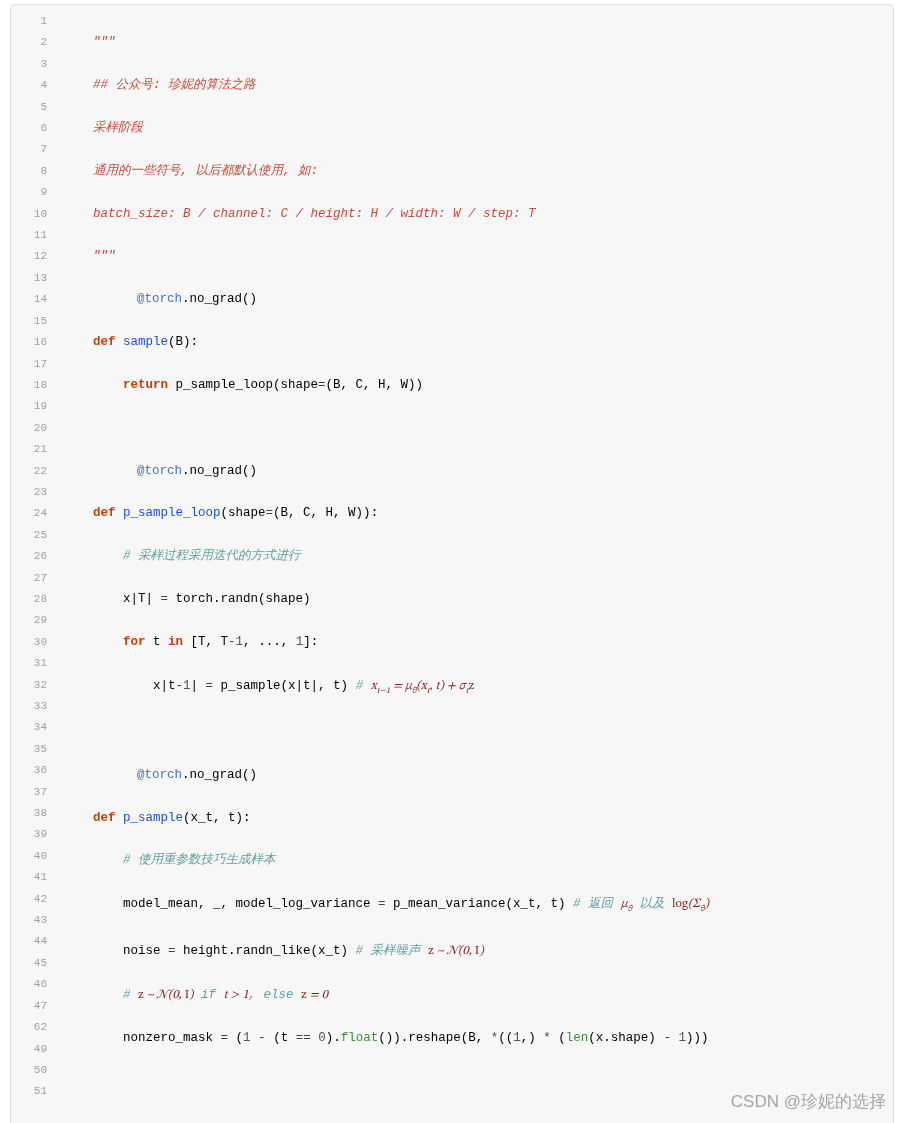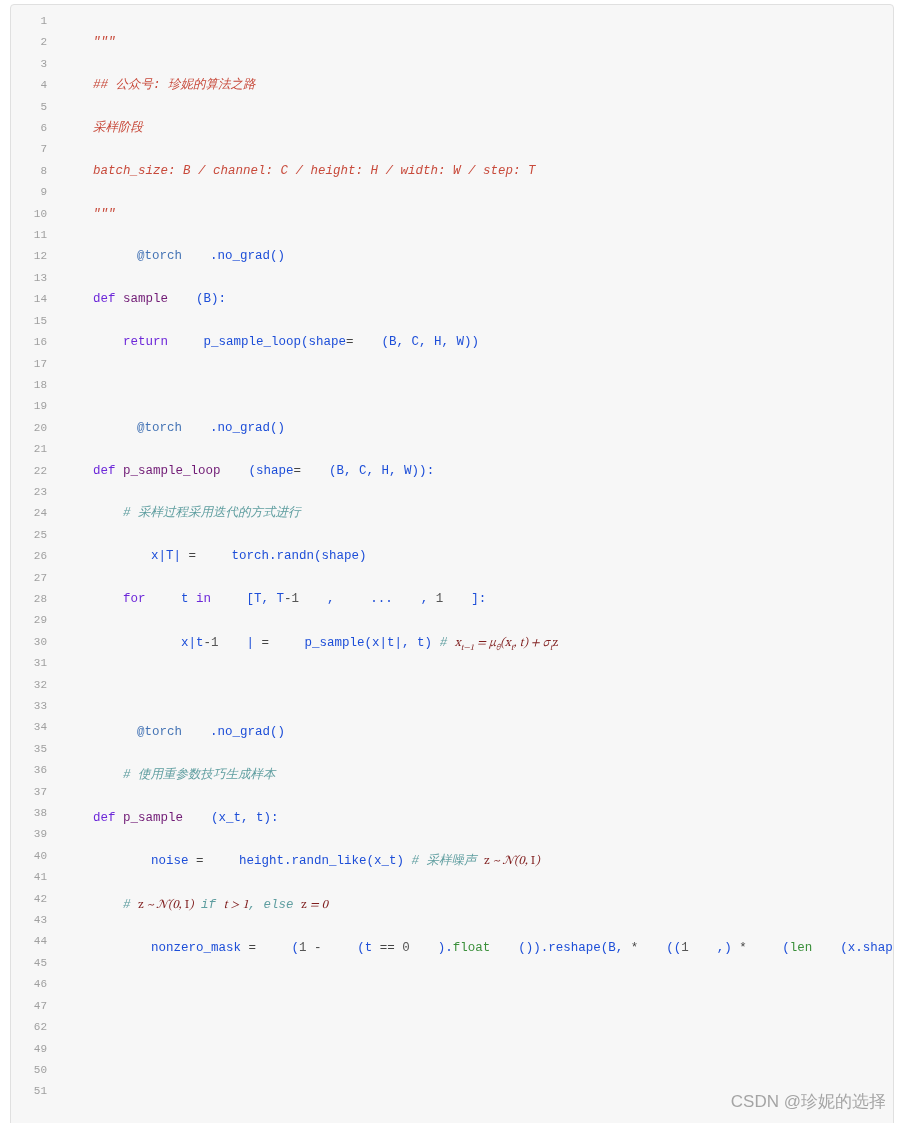--- a/index.html
+++ b/index.html
@@ -124,6 +124,7 @@
 <span class="row">    <span class="tok-doc">"""</span></span>
 <span class="row">    <span class="tok-doc">## 公众号: 珍妮的算法之路</span></span>
 <span class="row">    <span class="tok-doc">采样阶段</span></span>
+<span class="row">    <span class="tok-doc">通用的一些符号, 以后都默认使用, 如:</span></span>
 <span class="row">    <span class="tok-doc">batch_size: B / channel: C / height: H / width: W / step: T</span></span>
 <span class="row">    <span class="tok-doc">"""</span></span>
 <span class="row">    <span class="tok-dec">@torch</span><span class="tok-id">.no_grad()</span></span>

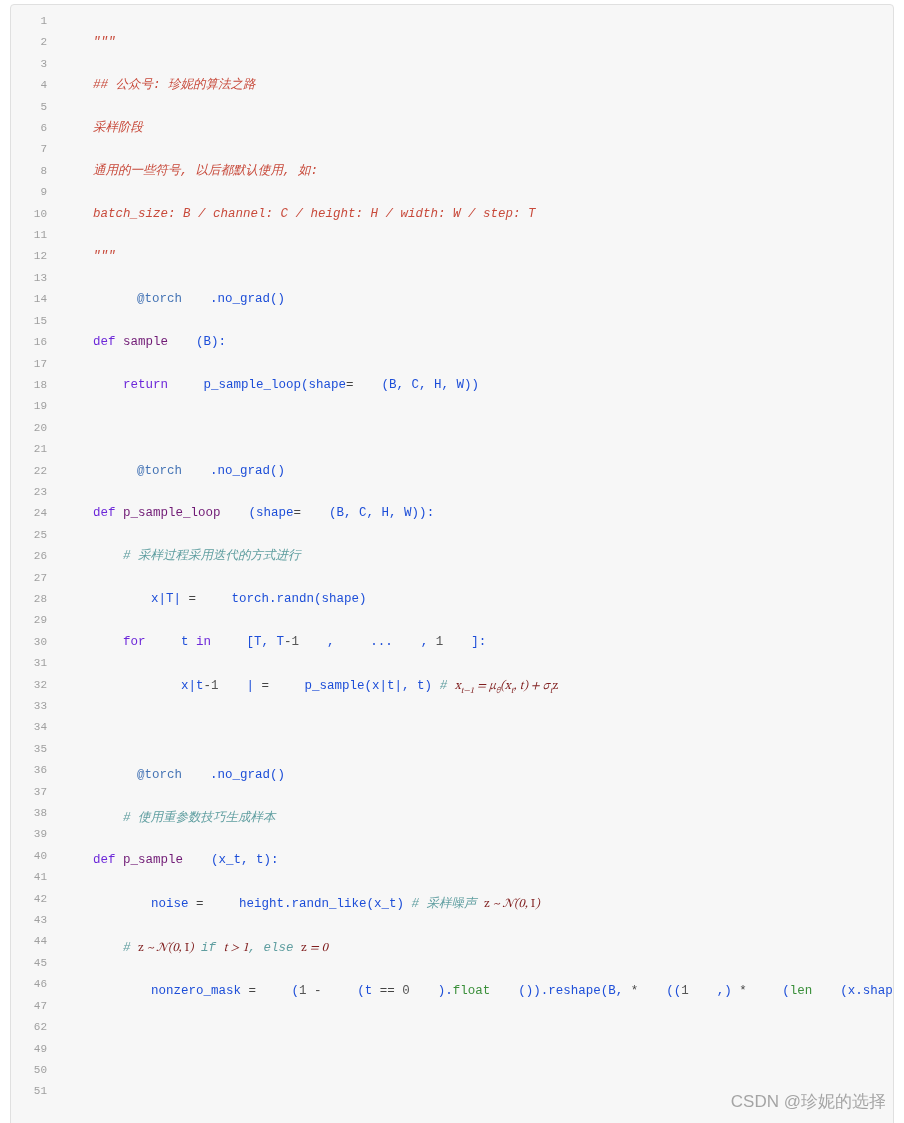--- a/index.html
+++ b/index.html
@@ -45,7 +45,7 @@
 .tok-fn { color: #701a75; text-align: center; }
 .tok-num { color: #555; }
 .tok-cmt { color: #5f9ea0; font-style: italic; }
-.tok-id { color: #1d4ed8; margin-left: 28px; }
+.tok-id { color: #000000; }
 .tok-op { color: #444; }
 .tok-builtin { color: #3a8f3a; }
 

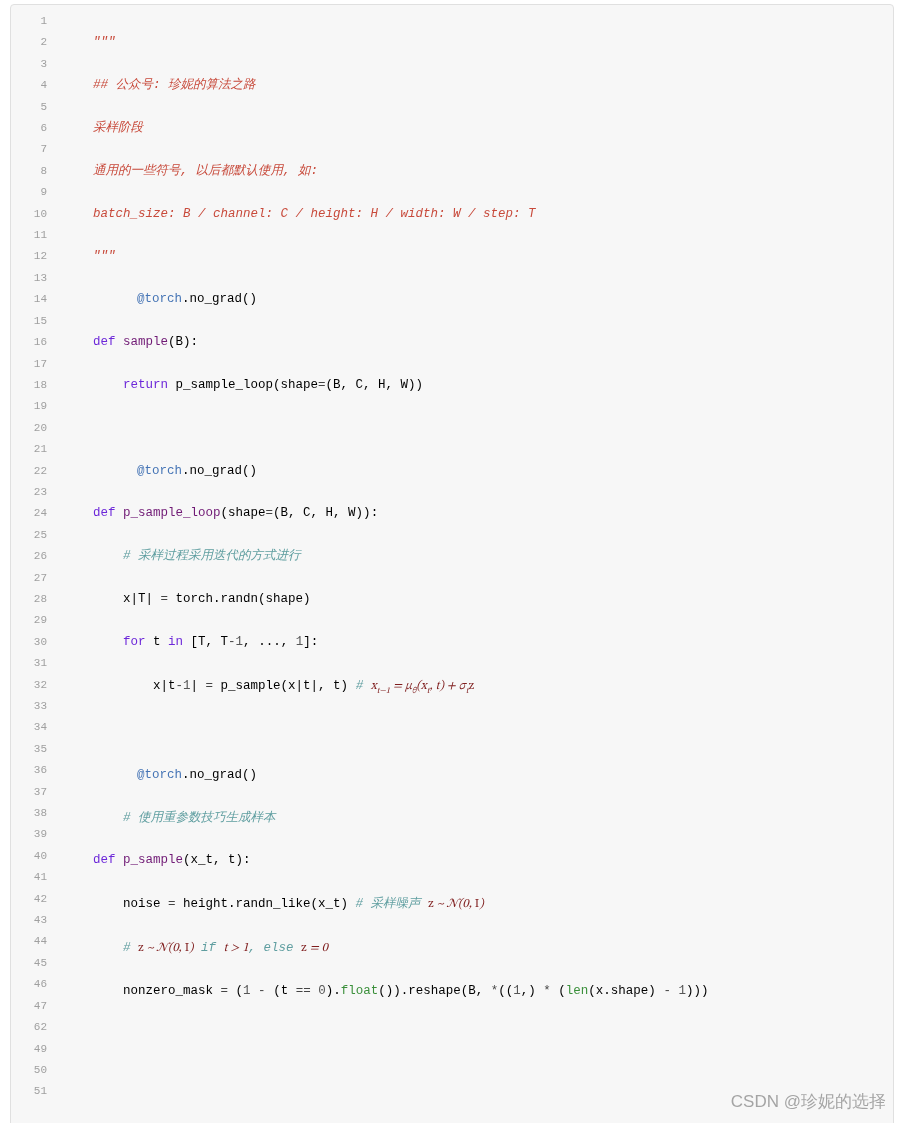--- a/index.html
+++ b/index.html
@@ -40,7 +40,7 @@
 .row { display: block; min-height: 21.4px; }
 
 .tok-doc { color: #c84a3b; font-style: italic; }
-.tok-kw { color: #6d28d9; font-weight: 400; }
+.tok-kw { color: #c2410c; font-weight: 700; }
 .tok-dec { color: #4574b5; padding-left: 44px; }
 .tok-fn { color: #701a75; text-align: center; }
 .tok-num { color: #555; }

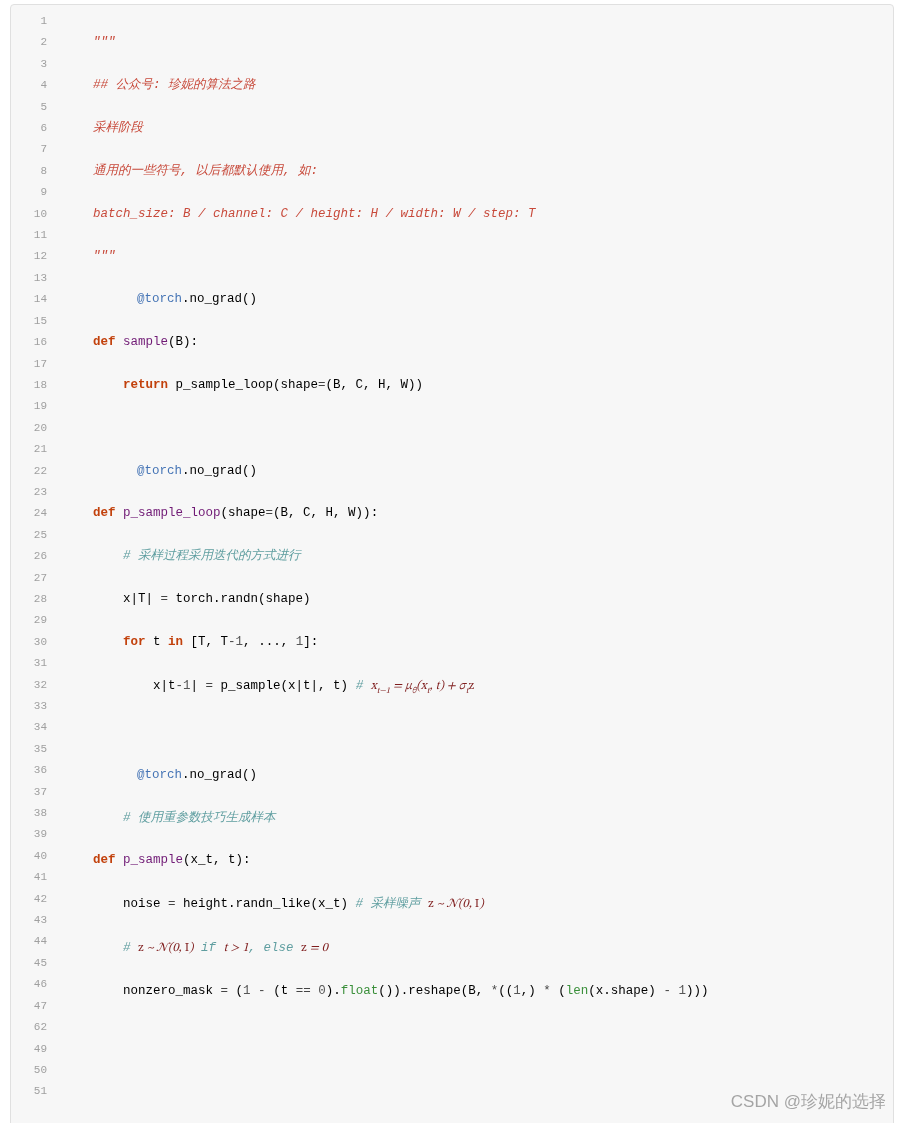--- a/index.html
+++ b/index.html
@@ -42,7 +42,7 @@
 .tok-doc { color: #c84a3b; font-style: italic; }
 .tok-kw { color: #c2410c; font-weight: 700; }
 .tok-dec { color: #4574b5; padding-left: 44px; }
-.tok-fn { color: #701a75; text-align: center; }
+.tok-fn { color: #1d4ed8; text-align: center; }
 .tok-num { color: #555; }
 .tok-cmt { color: #5f9ea0; font-style: italic; }
 .tok-id { color: #000000; }

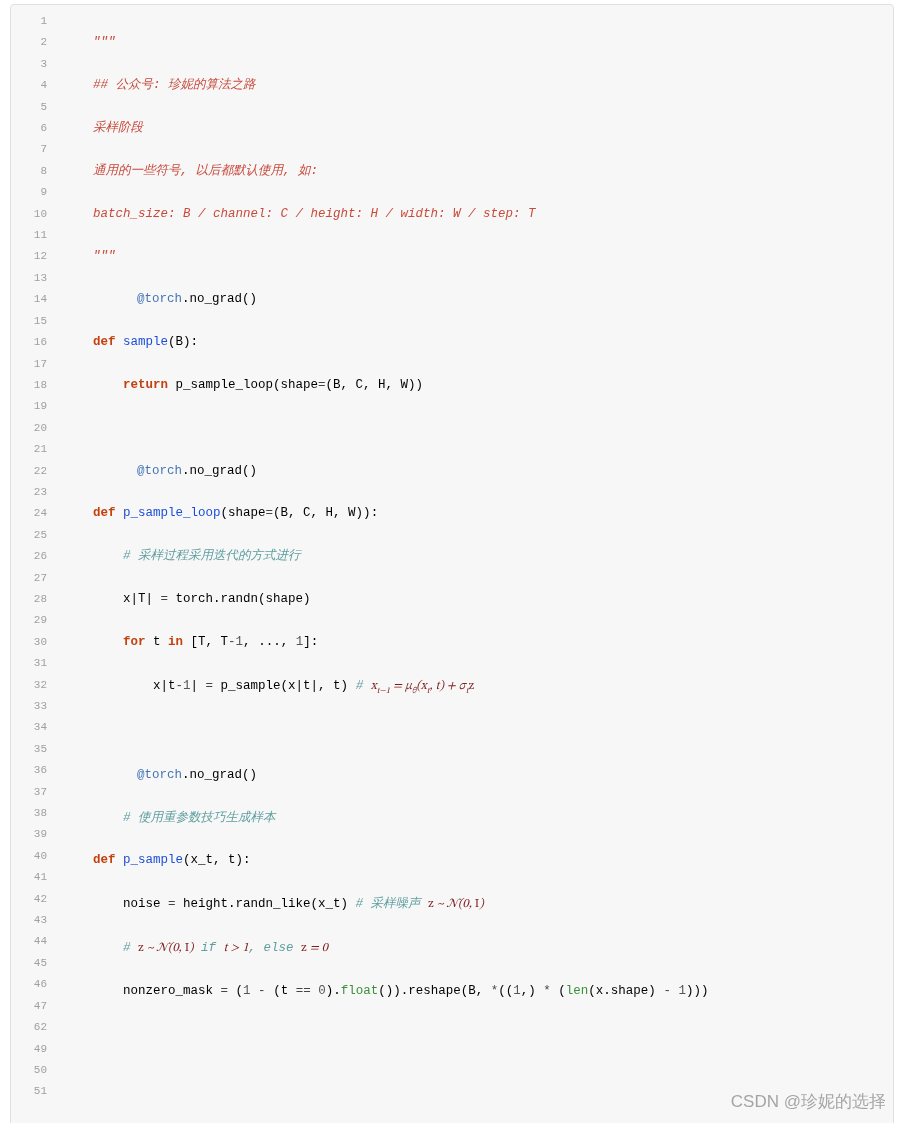--- a/index.html
+++ b/index.html
@@ -139,8 +139,8 @@
 <span class="row">            <span class="tok-id">x|t</span><span class="tok-op">-</span><span class="tok-num">1</span><span class="tok-id">| </span><span class="tok-op">=</span><span class="tok-id"> p_sample(x|t|, t) </span><span class="tok-cmt"><span># </span><span class="math">x<sub>t−1</sub> = μ<sub>θ</sub>(x<sub>t</sub>, t) + σ<sub>t</sub><span class="rm">z</span></span></span></span>
 <span class="row"></span>
 <span class="row">    <span class="tok-dec">@torch</span><span class="tok-id">.no_grad()</span></span>
+<span class="row">    <span class="tok-kw">def</span> <span class="tok-fn">p_sample</span><span class="tok-id">(x_t, t):</span></span>
 <span class="row">        <span class="tok-cmt"># 使用重参数技巧生成样本</span></span>
-<span class="row">    <span class="tok-kw">def</span> <span class="tok-fn">p_sample</span><span class="tok-id">(x_t, t):</span></span>
 <span class="row">        <span class="tok-id">noise </span><span class="tok-op">=</span><span class="tok-id"> height.randn_like(x_t) </span><span class="tok-cmt"><span># 采样噪声 </span><span class="math"><span class="rm">z</span> ~ 𝒩(0, <span class="rm">I</span>)</span></span></span>
 <span class="row">        <span class="tok-cmt"><span># </span><span class="math"><span class="rm">z</span> ~ 𝒩(0, <span class="rm">I</span>)</span><span> if </span><span class="math">t &gt; 1</span><span>, else </span><span class="math"><span class="rm">z</span> = 0</span></span></span>
 <span class="row">        <span class="tok-id">nonzero_mask </span><span class="tok-op">=</span><span class="tok-id"> (</span><span class="tok-num">1</span><span> </span><span class="tok-op">-</span><span class="tok-id"> (t </span><span class="tok-op">==</span><span> </span><span class="tok-num">0</span><span class="tok-id">).</span><span class="tok-builtin">float</span><span class="tok-id">()).reshape(B, </span><span class="tok-op">*</span><span class="tok-id">((</span><span class="tok-num">1</span><span class="tok-id">,) </span><span class="tok-op">*</span><span class="tok-id"> (</span><span class="tok-builtin">len</span><span class="tok-id">(x.shape) </span><span class="tok-op">-</span><span> </span><span class="tok-num">1</span><span class="tok-id">)))</span></span>

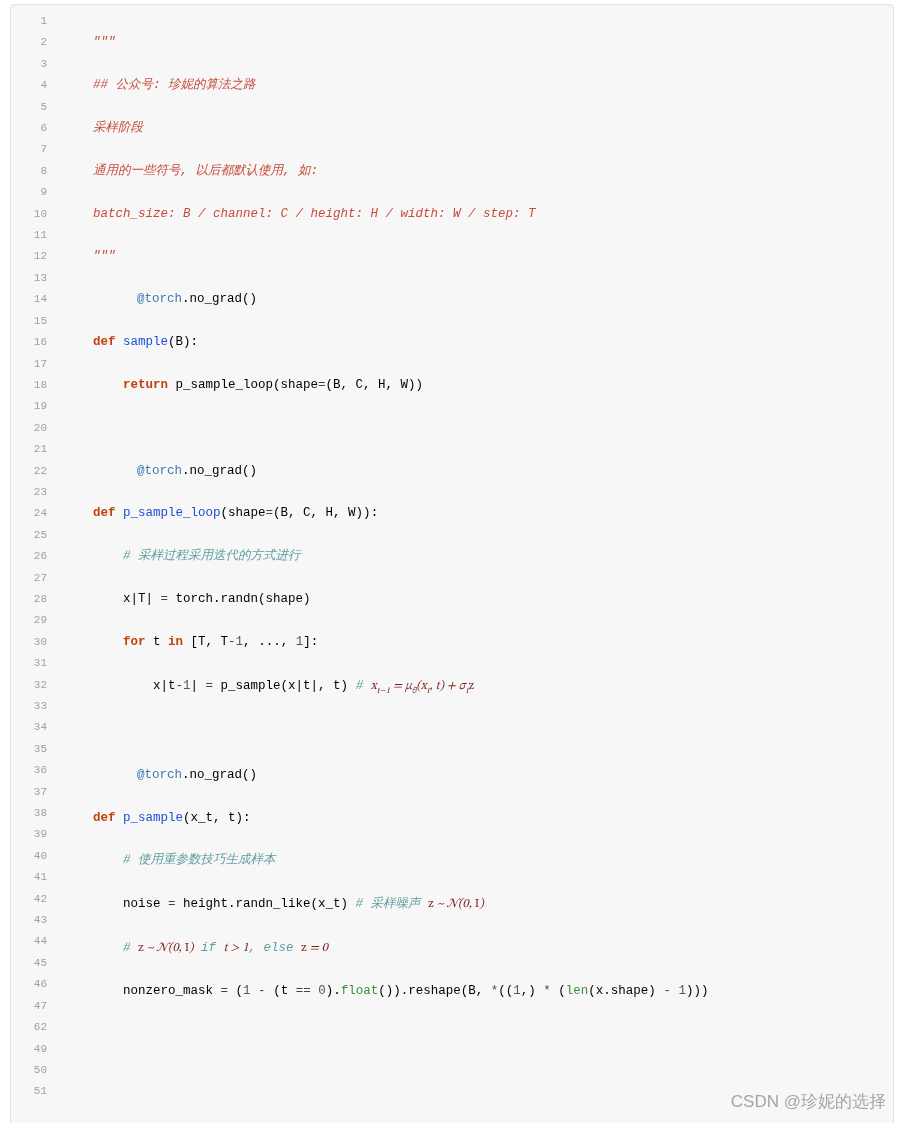--- a/index.html
+++ b/index.html
@@ -141,6 +141,7 @@
 <span class="row">    <span class="tok-dec">@torch</span><span class="tok-id">.no_grad()</span></span>
 <span class="row">    <span class="tok-kw">def</span> <span class="tok-fn">p_sample</span><span class="tok-id">(x_t, t):</span></span>
 <span class="row">        <span class="tok-cmt"># 使用重参数技巧生成样本</span></span>
+<span class="row">        <span class="tok-id">model_mean, _, model_log_variance </span><span class="tok-op">=</span><span class="tok-id"> p_mean_variance(x_t, t) </span><span class="tok-cmt"><span># 返回 </span><span class="math">μ<sub>θ</sub></span><span> 以及 </span><span class="math"><span class="rm">log</span>(Σ<sub>θ</sub>)</span></span></span>
 <span class="row">        <span class="tok-id">noise </span><span class="tok-op">=</span><span class="tok-id"> height.randn_like(x_t) </span><span class="tok-cmt"><span># 采样噪声 </span><span class="math"><span class="rm">z</span> ~ 𝒩(0, <span class="rm">I</span>)</span></span></span>
 <span class="row">        <span class="tok-cmt"><span># </span><span class="math"><span class="rm">z</span> ~ 𝒩(0, <span class="rm">I</span>)</span><span> if </span><span class="math">t &gt; 1</span><span>, else </span><span class="math"><span class="rm">z</span> = 0</span></span></span>
 <span class="row">        <span class="tok-id">nonzero_mask </span><span class="tok-op">=</span><span class="tok-id"> (</span><span class="tok-num">1</span><span> </span><span class="tok-op">-</span><span class="tok-id"> (t </span><span class="tok-op">==</span><span> </span><span class="tok-num">0</span><span class="tok-id">).</span><span class="tok-builtin">float</span><span class="tok-id">()).reshape(B, </span><span class="tok-op">*</span><span class="tok-id">((</span><span class="tok-num">1</span><span class="tok-id">,) </span><span class="tok-op">*</span><span class="tok-id"> (</span><span class="tok-builtin">len</span><span class="tok-id">(x.shape) </span><span class="tok-op">-</span><span> </span><span class="tok-num">1</span><span class="tok-id">)))</span></span>

